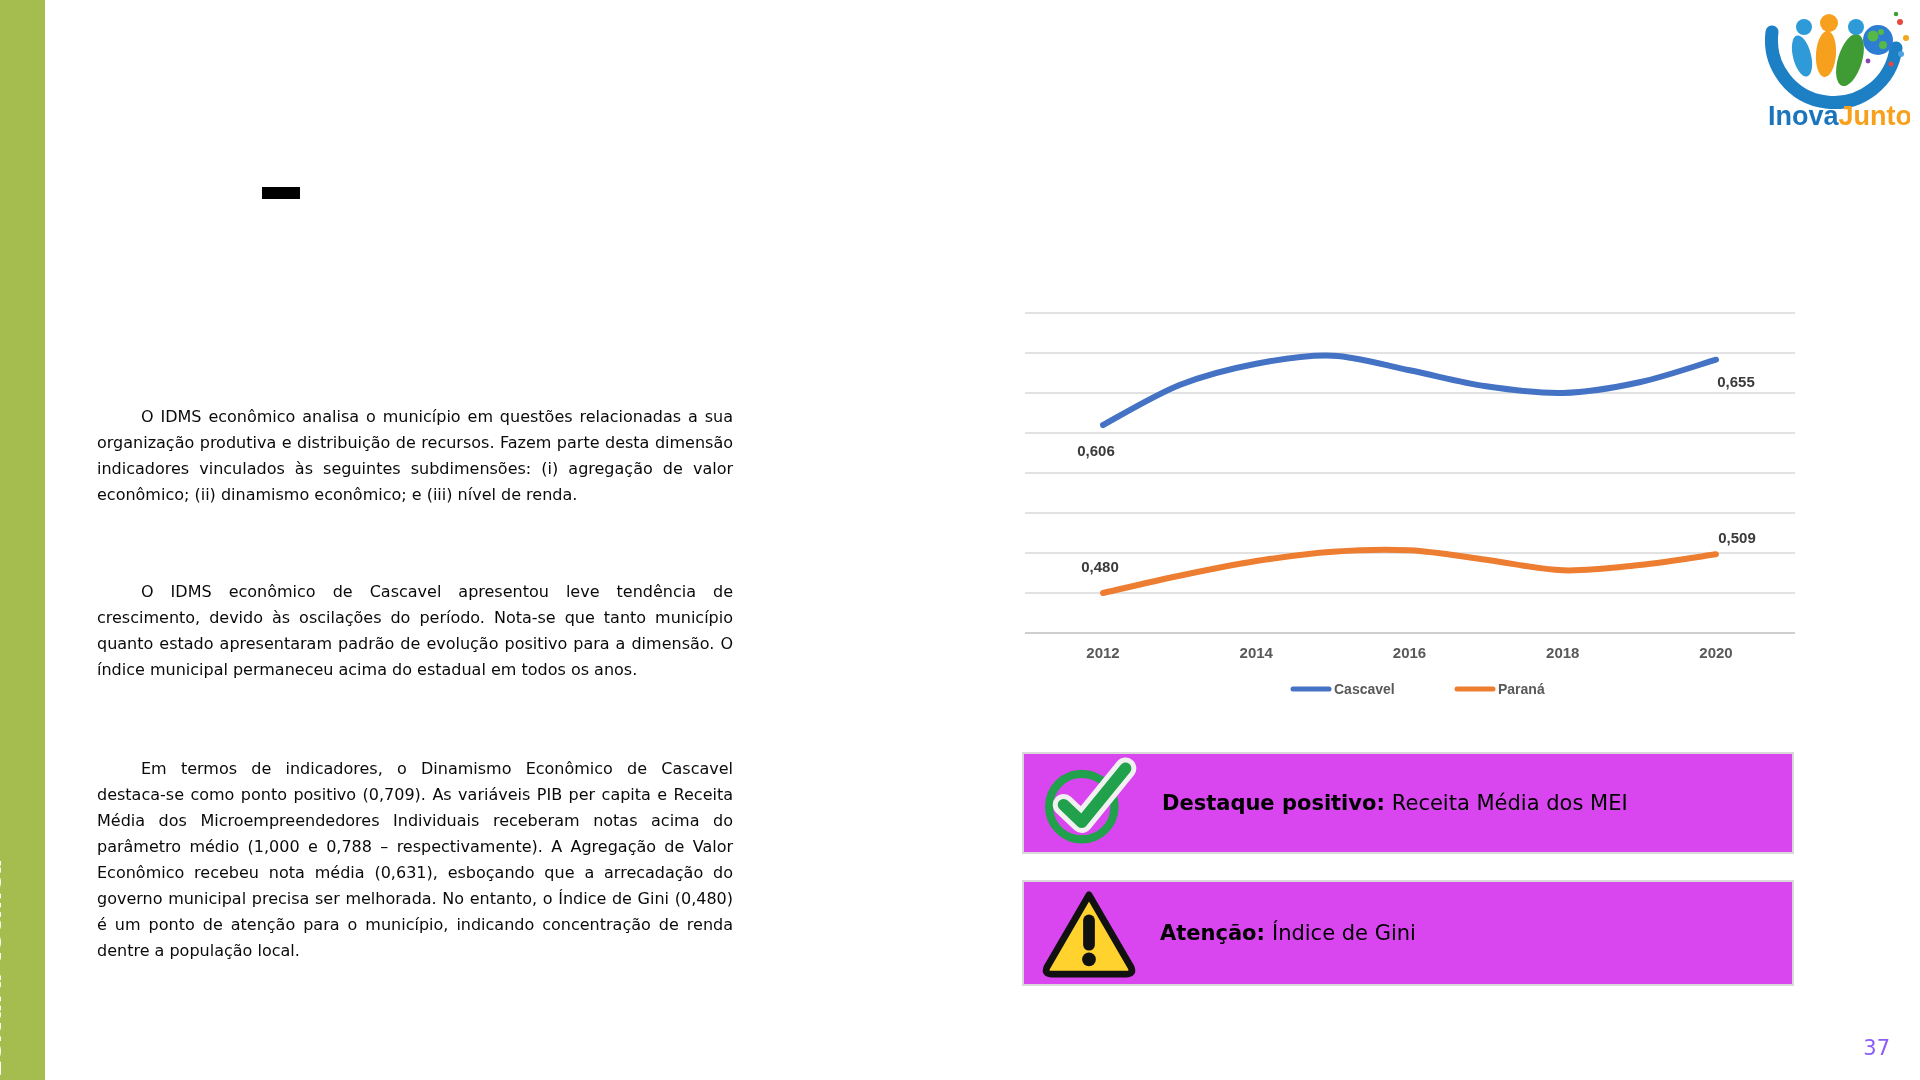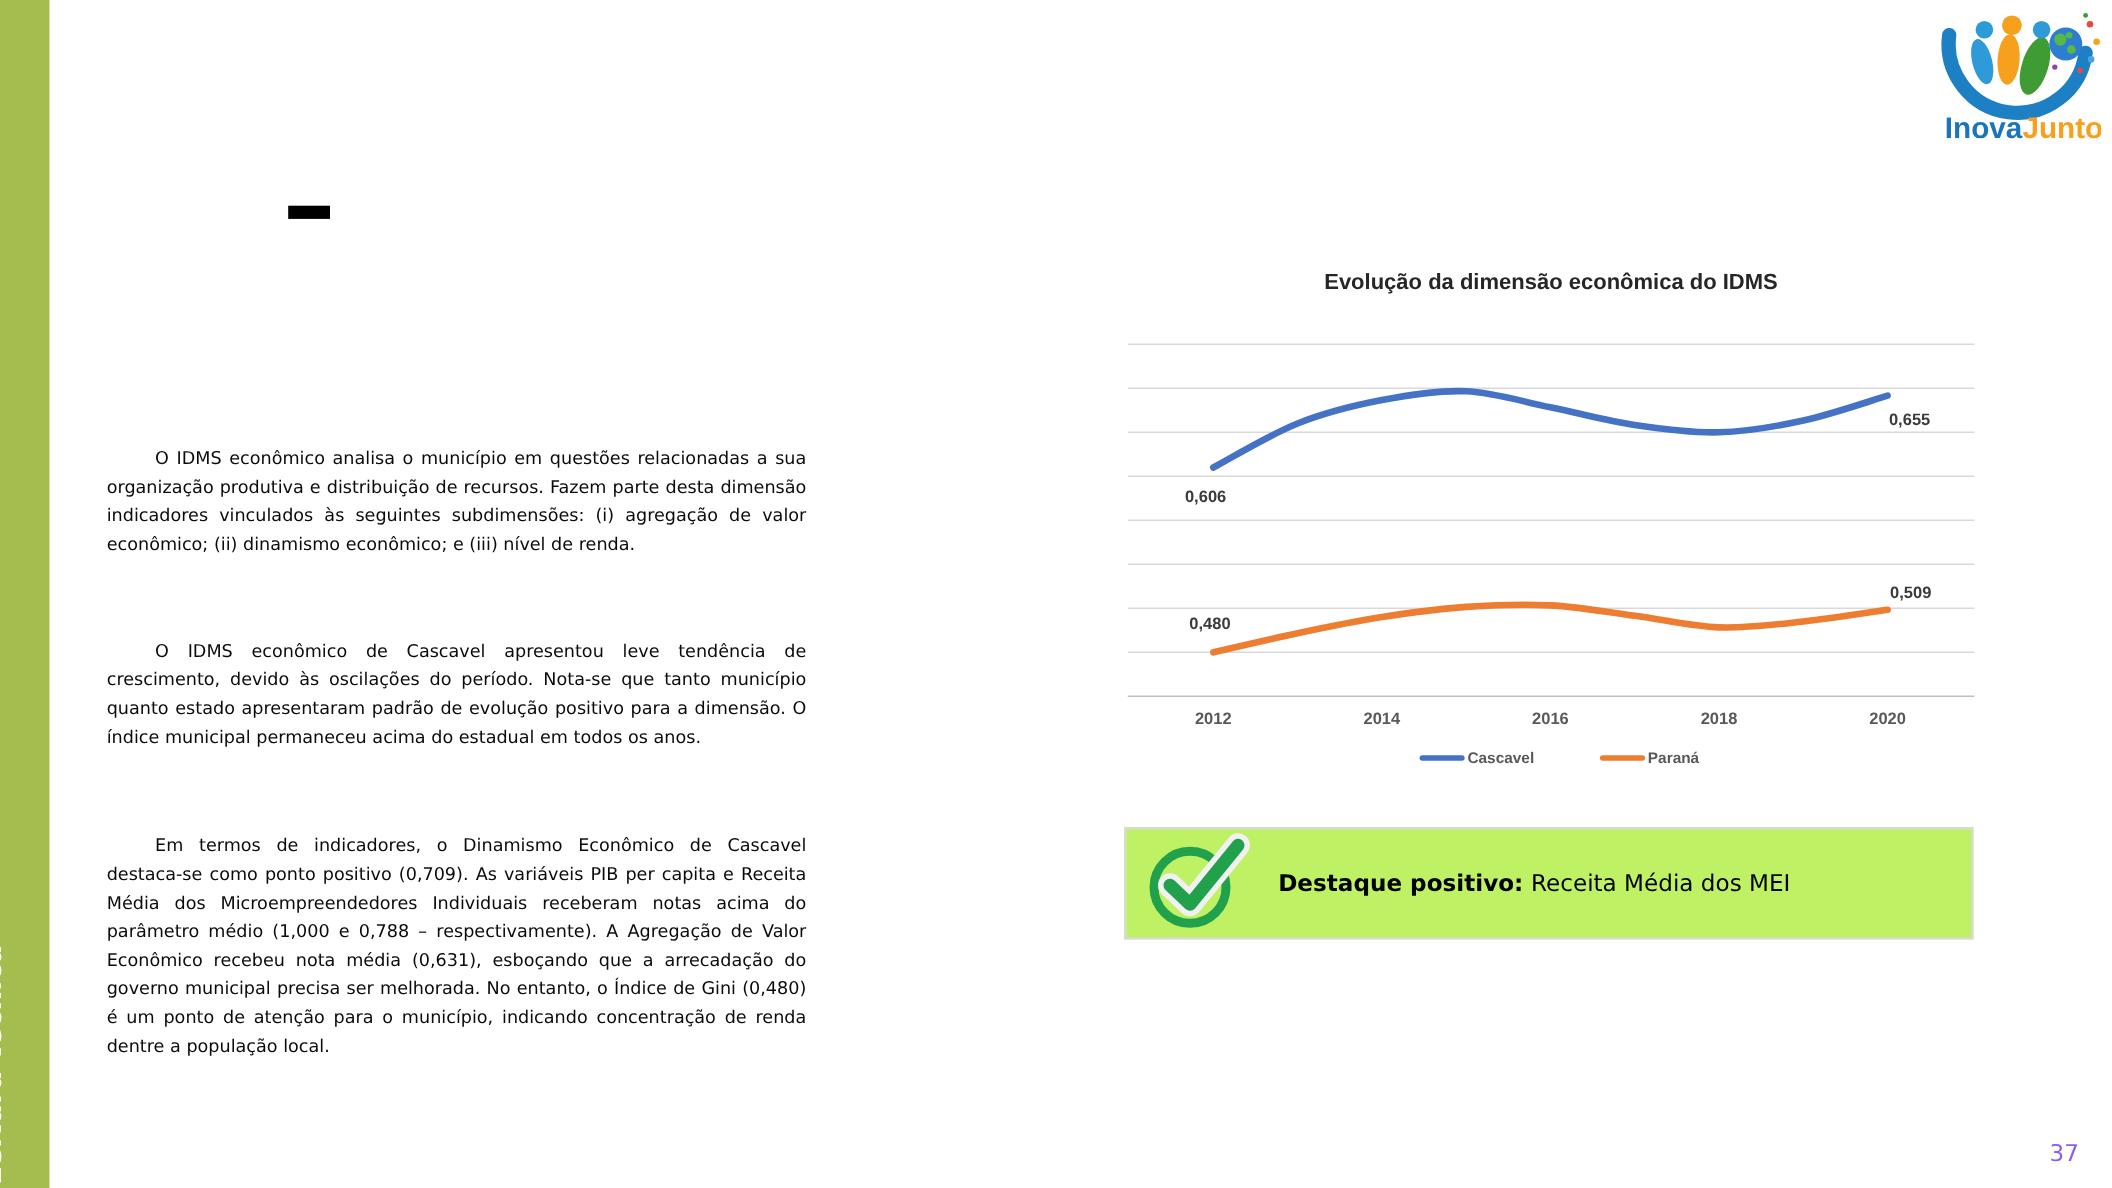--- a/index.html
+++ b/index.html
@@ -87,7 +87,6 @@
       <div class="para" style="top: 352px;"><span>Em termos de indicadores, o </span><span class="b">Dinamismo Econômico</span><span> de Cascavel destaca-se como ponto positivo </span><span class="b">(0,709)</span><span>. As variáveis </span><span class="b">PIB per capita</span><span> e </span><span class="b">Receita Média dos Microempreendedores Individuais</span><span> receberam notas acima do parâmetro médio </span><span class="b">(1,000 e 0,788 – respectivamente</span><span>). A </span><span class="b">Agregação de Valor Econômico</span><span> recebeu nota média </span><span class="b">(0,631)</span><span>, esboçando que a arrecadação do governo municipal precisa ser melhorada. No entanto, o </span><span class="b">Índice de Gini (0,480)</span><span> é um ponto de atenção para o município, indicando concentração de renda dentre a população local.</span></div>
     </div>
 
-  <div id="chart-title">Evolução da dimensão econômica do IDMS</div>
   <svg id="chart-svg" width="770" height="430" viewBox="0 0 770 430">
       <line x1="0" x2="770" y1="343.0" y2="343.0" stroke="#bfbfbf" stroke-width="1.3"></line>
       <line x1="0" x2="770" y1="303.0" y2="303.0" stroke="#d9d9d9" stroke-width="1.3"></line>

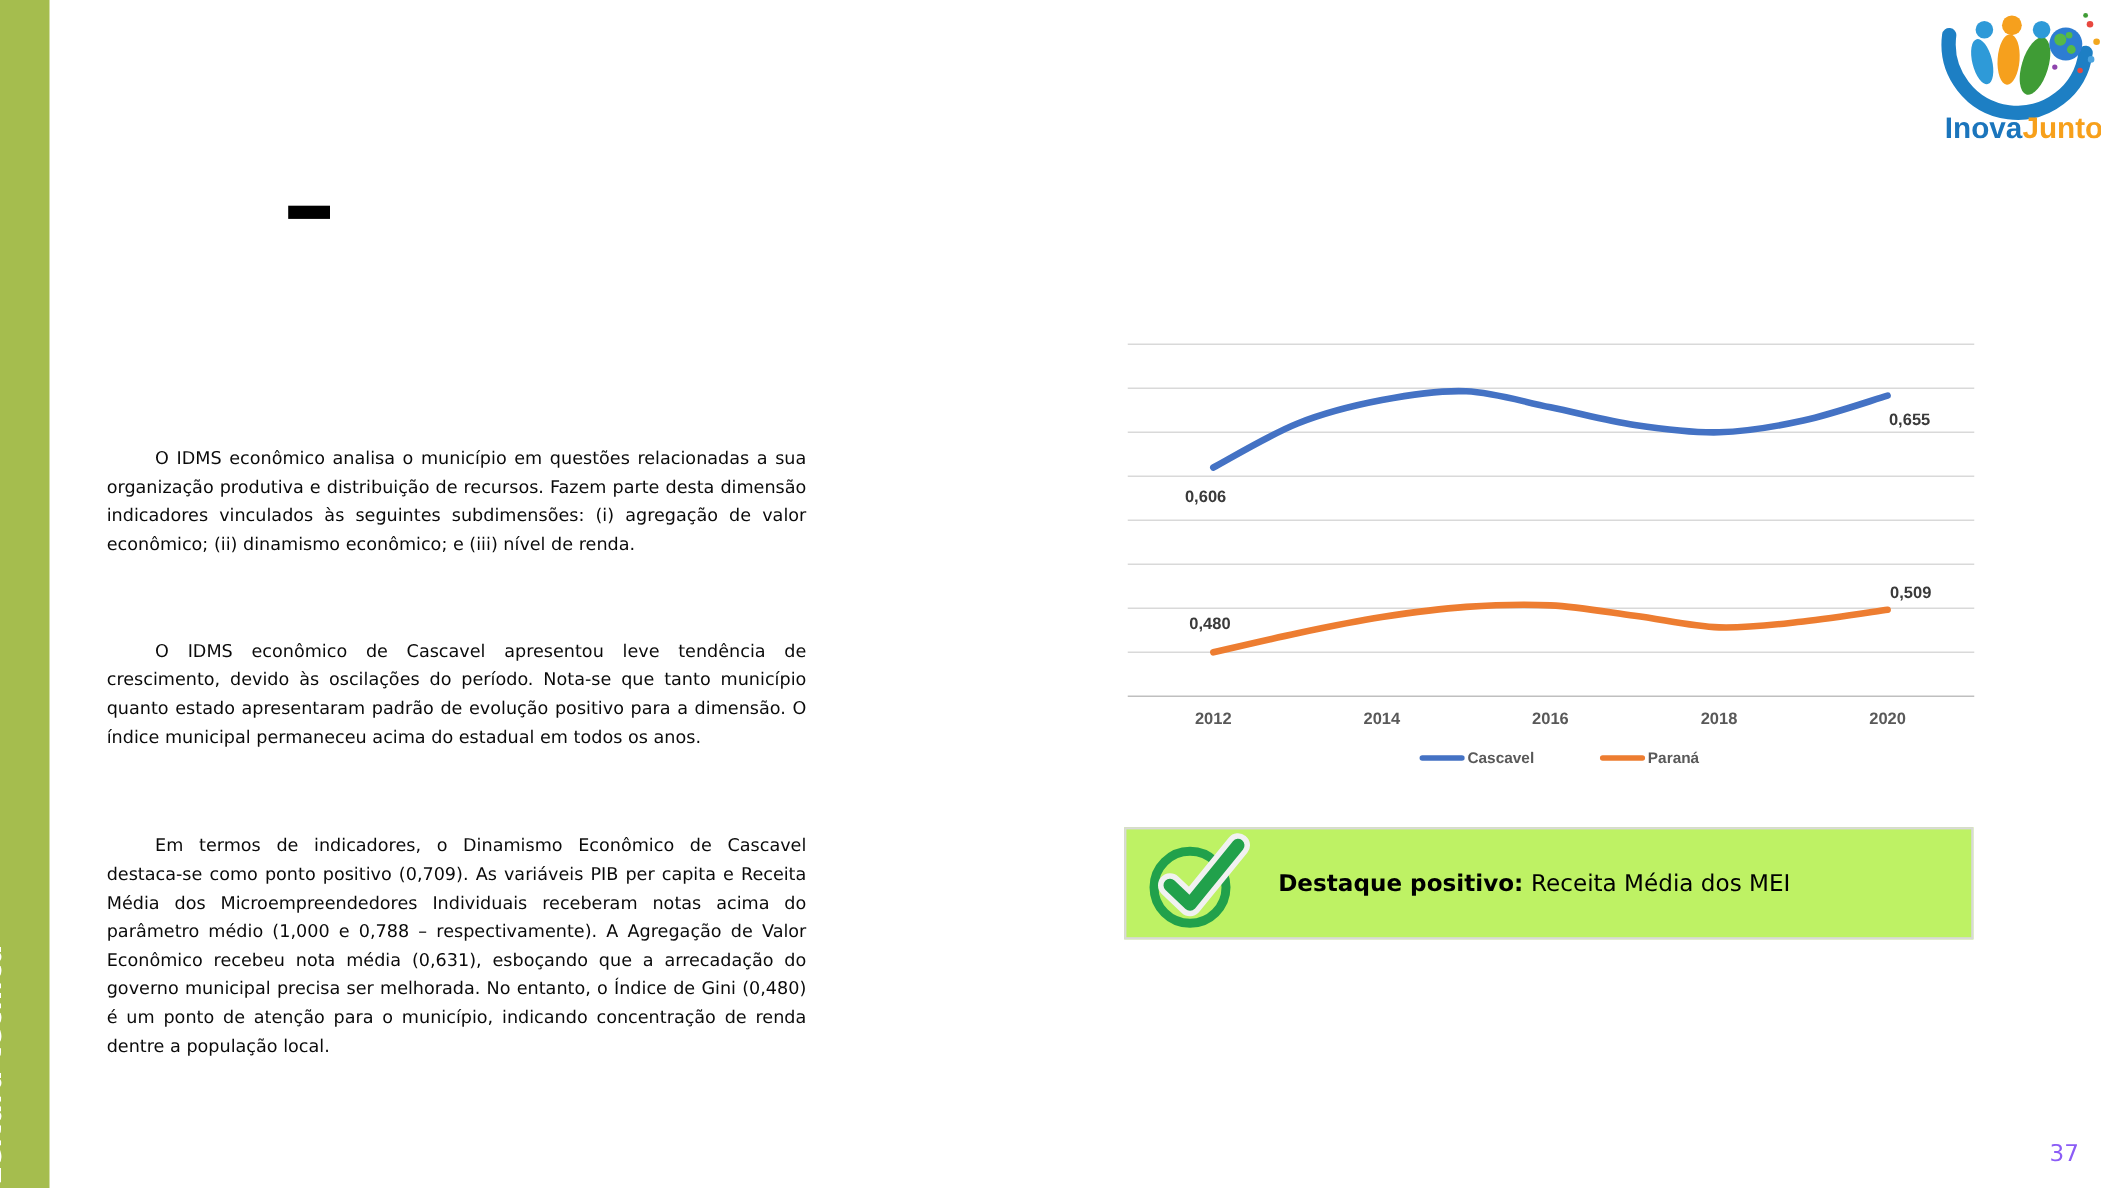--- a/index.html
+++ b/index.html
@@ -30,7 +30,7 @@
   #chart-svg{position:absolute;left:1025px;top:290px;}
 
   
-  .callout{position:absolute;left:1022px;width:772px;background:#bef264;
+  .callout{position:absolute;left:1022px;width:772px;background:#d946ef;
         border:2px solid #d9d9d9;box-sizing:border-box;display:flex;align-items:center;}
   #callout-positive{top:752px;height:102px;}
   #callout-attention{top:880px;height:106px;}

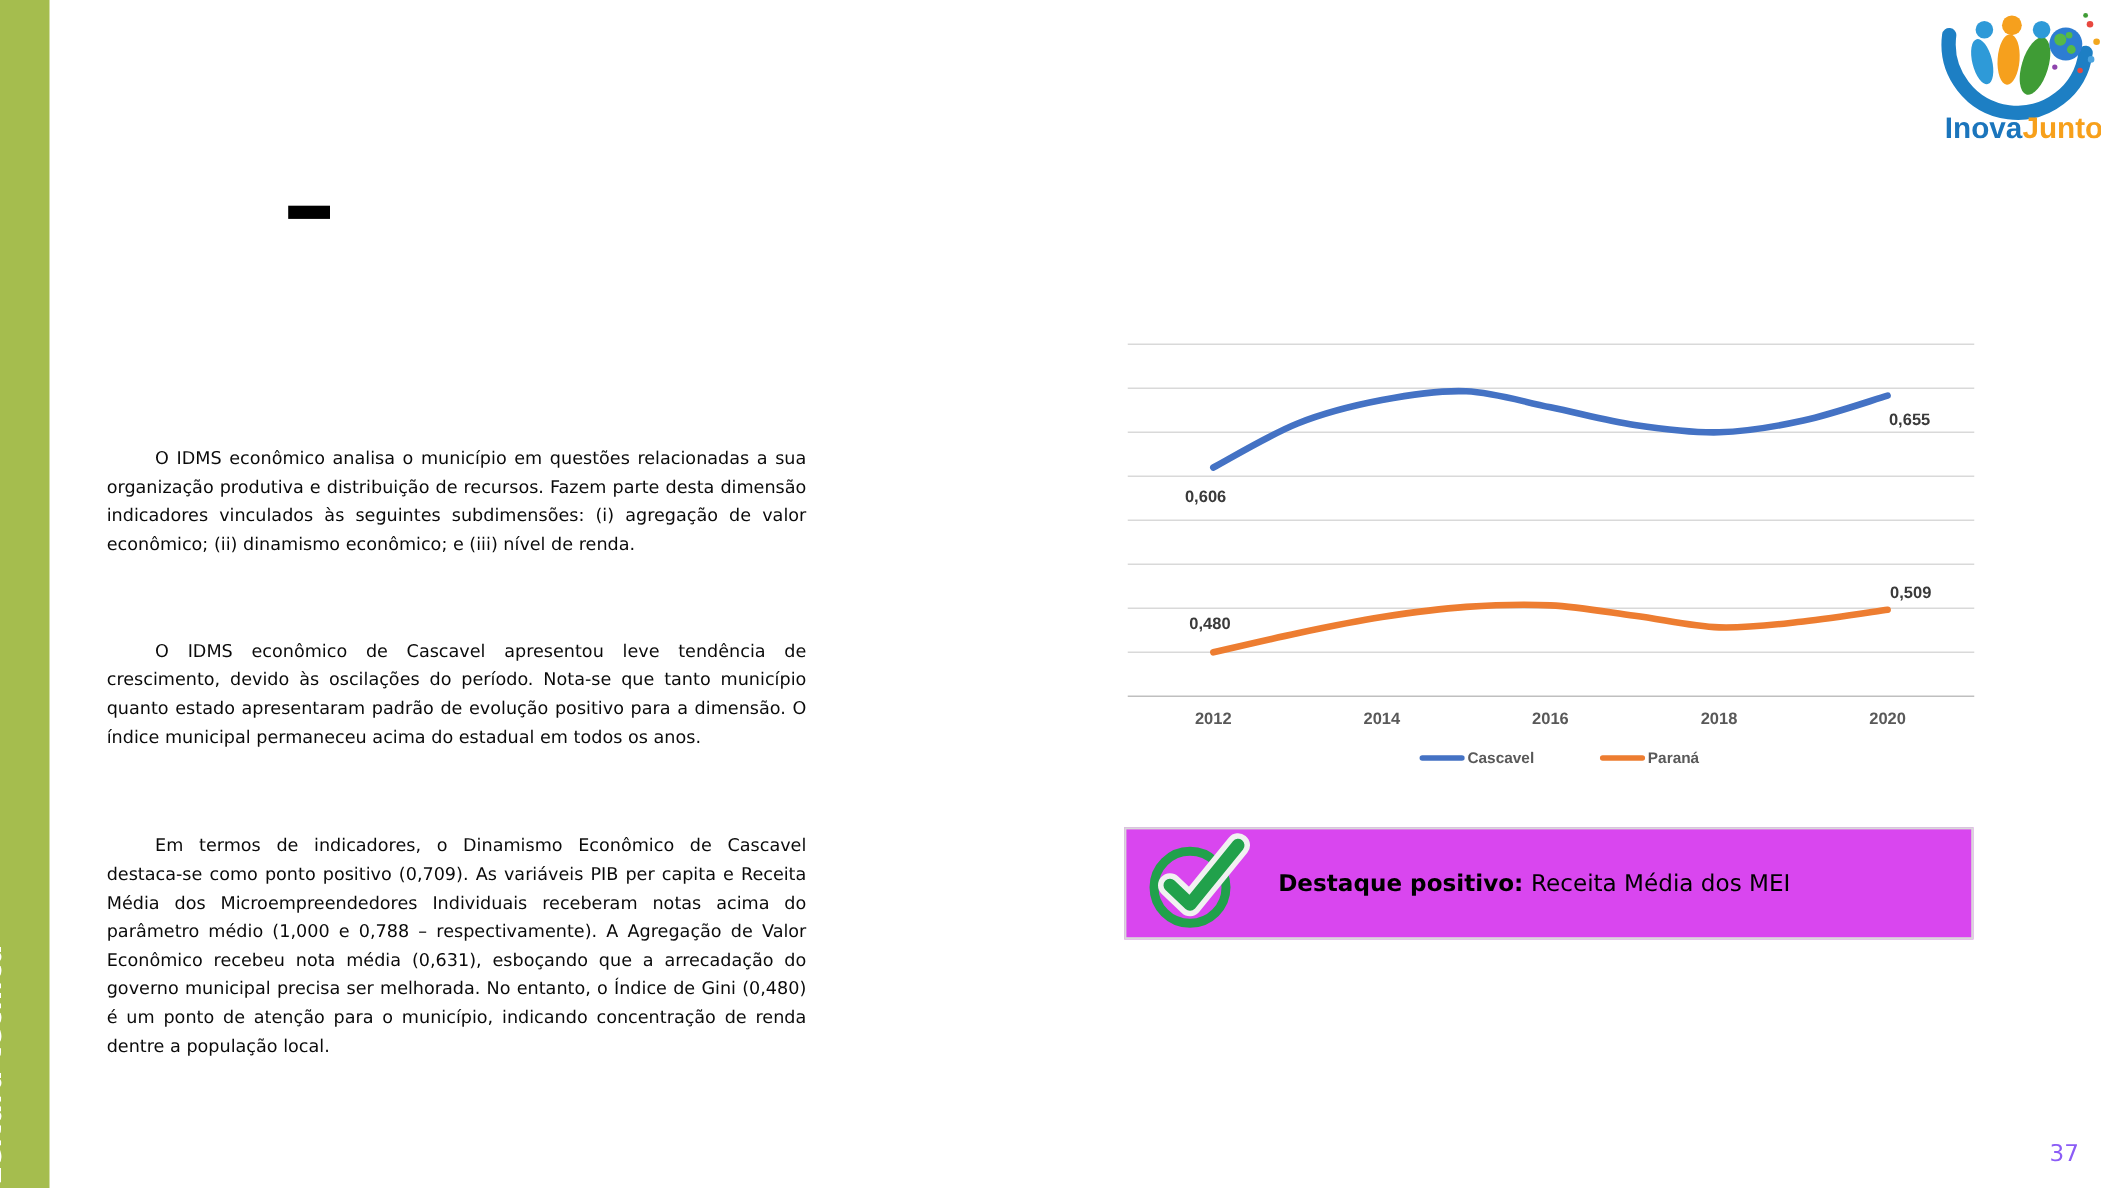--- a/index.html
+++ b/index.html
@@ -125,6 +125,16 @@
     </div>
   </div>
 
+  <div class="callout" id="callout-attention">
+    <svg class="callout-icon" width="98" height="90" viewBox="0 0 100 92">
+      <path d="M50 7 L93 81 Q96 88 88 88 L12 88 Q4 88 7 81 Z" fill="#ffd22e" stroke="#111111" stroke-width="7" stroke-linejoin="round"></path>
+      <line x1="50" y1="33" x2="50" y2="58" stroke="#111111" stroke-width="12" stroke-linecap="round"></line>
+      <circle cx="50" cy="73" r="7" fill="#111111"></circle>
+    </svg>
+    <div class="callout-body">
+      <span class="callout-label">Atenção:</span><span class="callout-text">Índice de Gini</span>
+    </div>
+  </div>
 
   <div id="page-number">37</div>
 </div>

